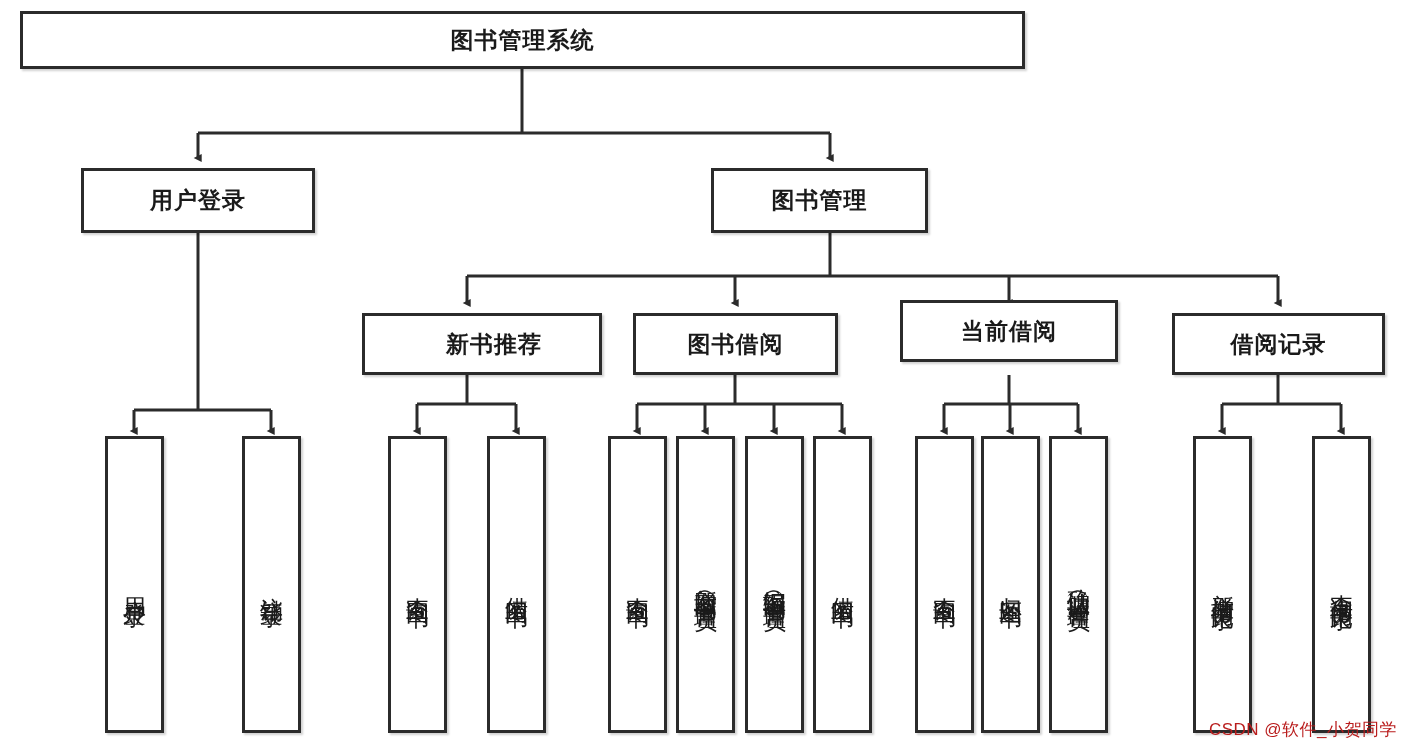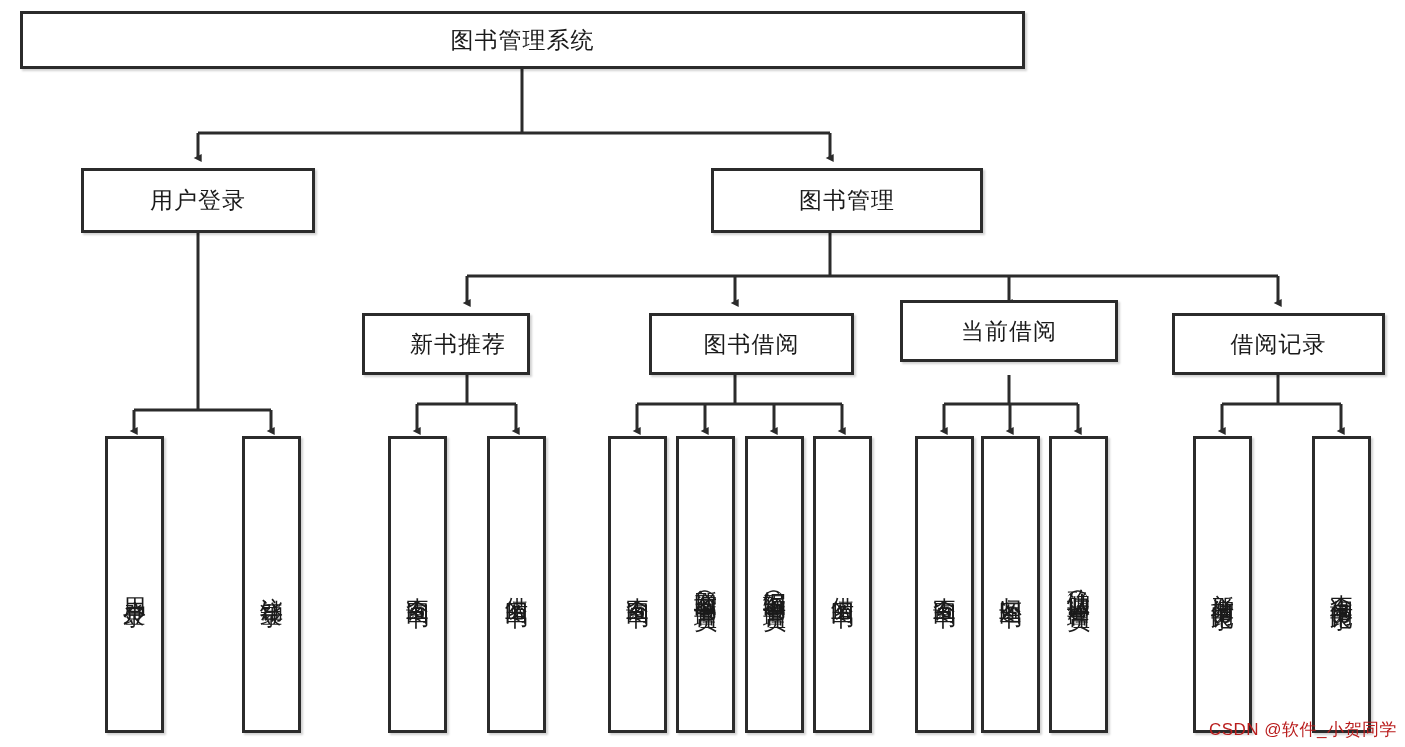--- a/index.html
+++ b/index.html
@@ -37,6 +37,7 @@
   .node.horiz {
     font-size: 23px;
     letter-spacing: 1px;
+    font-weight: bold;
   }
   .node.vert {
     align-items: center;

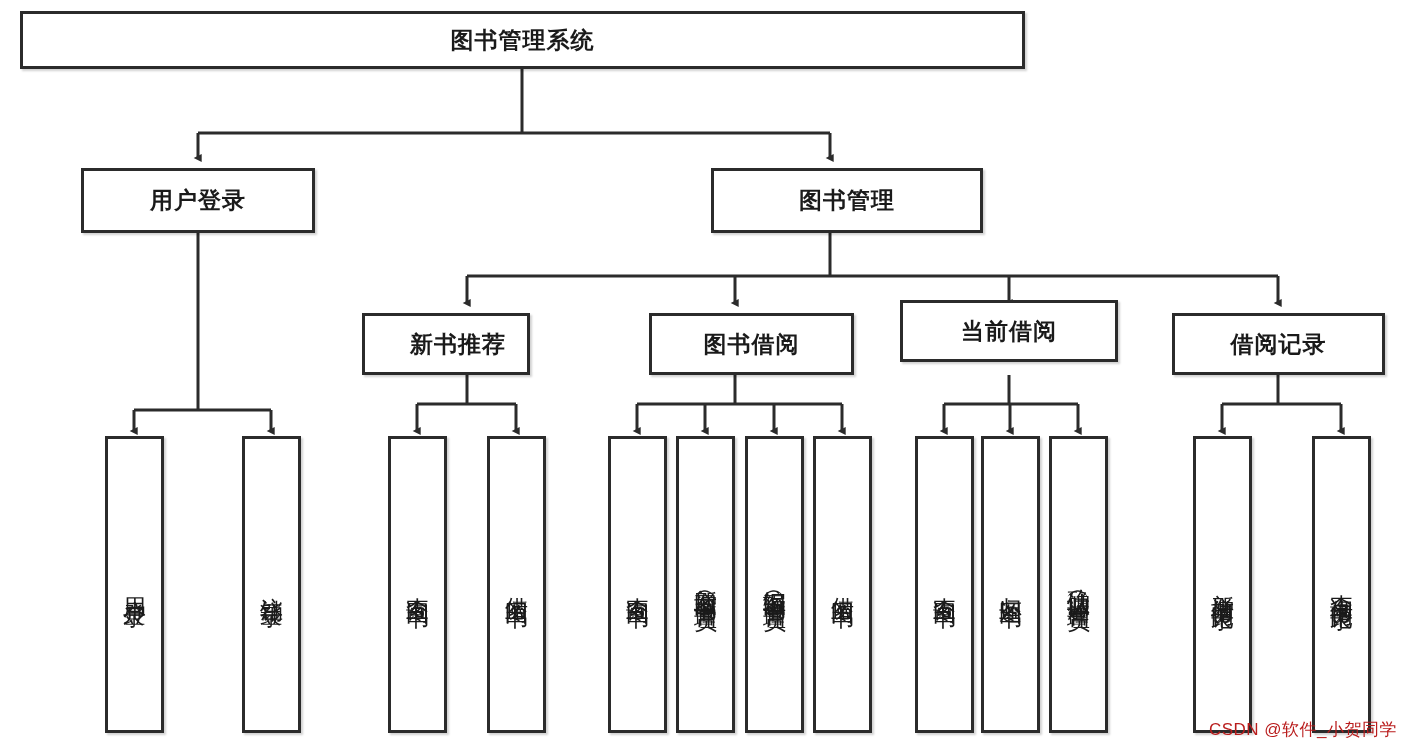--- a/index.html
+++ b/index.html
@@ -124,7 +124,7 @@
   <div class="node horiz" style="left:81px; top:168px; width:234px; height:65px;">
     <span>用户登录</span>
   </div>
-  <div class="node horiz" style="left:711px; top:168px; width:272px; height:65px;">
+  <div class="node horiz" style="left:711px; top:168px; width:217px; height:65px;">
     <span>图书管理</span>
   </div>
 

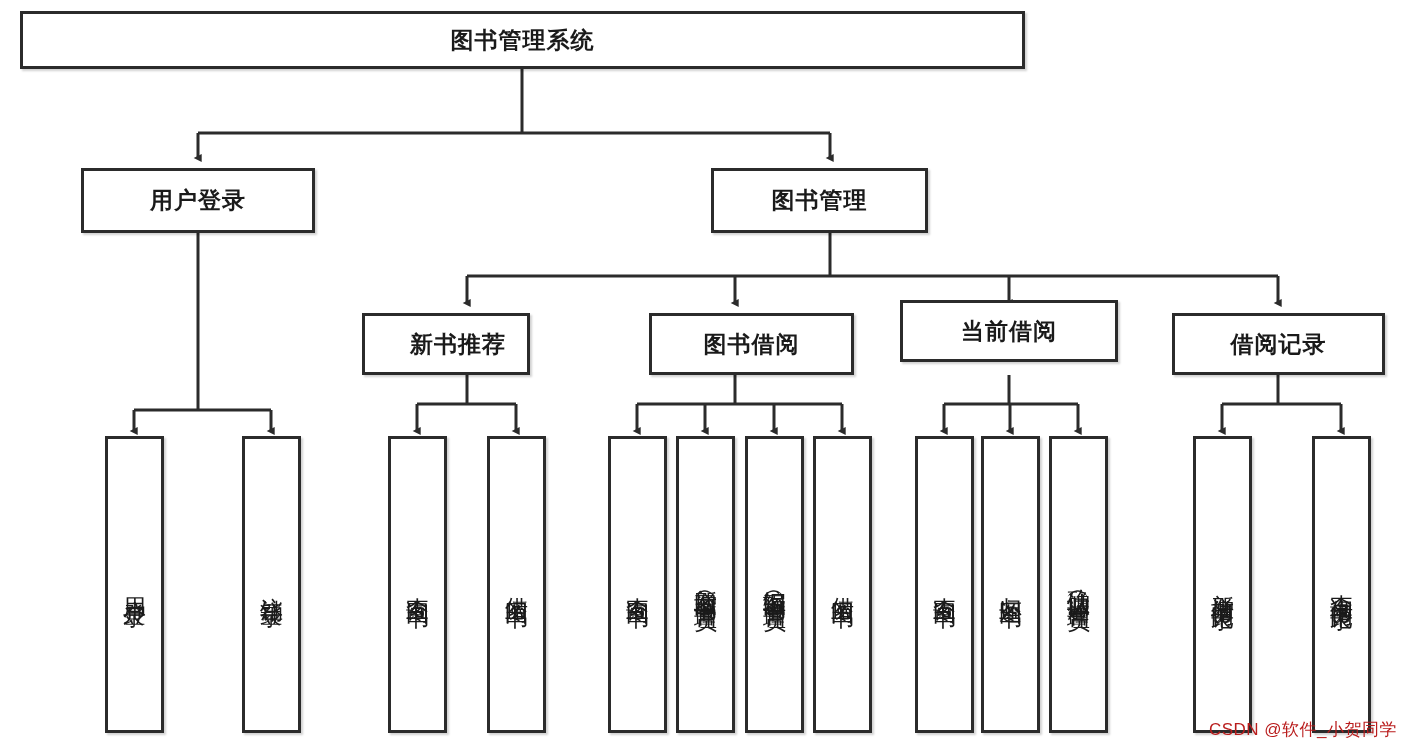--- a/index.html
+++ b/index.html
@@ -128,7 +128,7 @@
     <span>图书管理</span>
   </div>
 
-  <div class="node horiz" style="left:362px; top:313px; width:168px; height:62px;padding-left:24px;">
+  <div class="node horiz" style="left:362px; top:313px; width:240px; height:62px;padding-left:24px;">
     <span>新书推荐</span>
   </div>
   <div class="node horiz" style="left:633px; top:313px; width:205px; height:62px;margin-left:16px;">

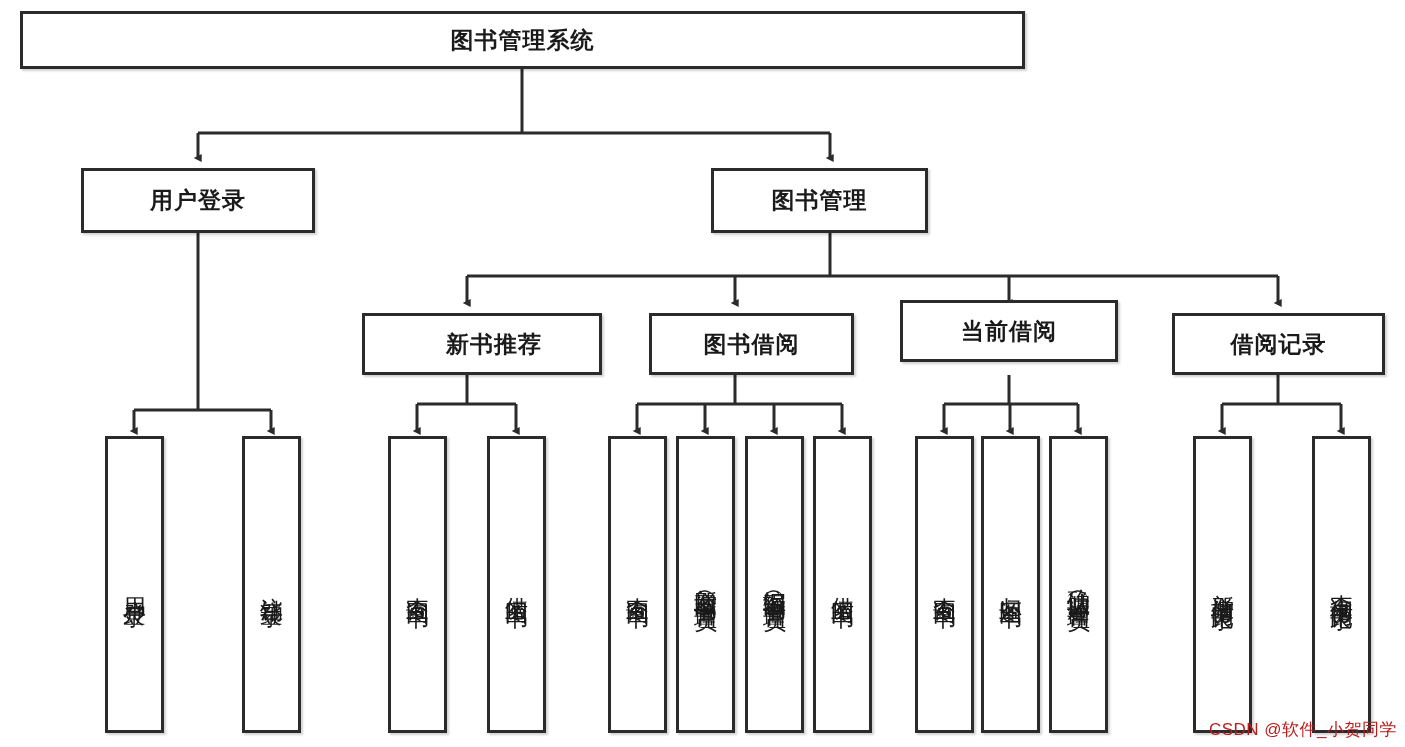--- a/index.html
+++ b/index.html
@@ -131,7 +131,7 @@
   <div class="node horiz" style="left:362px; top:313px; width:240px; height:62px;padding-left:24px;">
     <span>新书推荐</span>
   </div>
-  <div class="node horiz" style="left:633px; top:313px; width:205px; height:62px;margin-left:16px;">
+  <div class="node horiz" style="left:633px; top:313px; width:205px; height:62px;">
     <span>图书借阅</span>
   </div>
   <div class="node horiz" style="left:900px; top:300px; width:218px; height:62px;">

